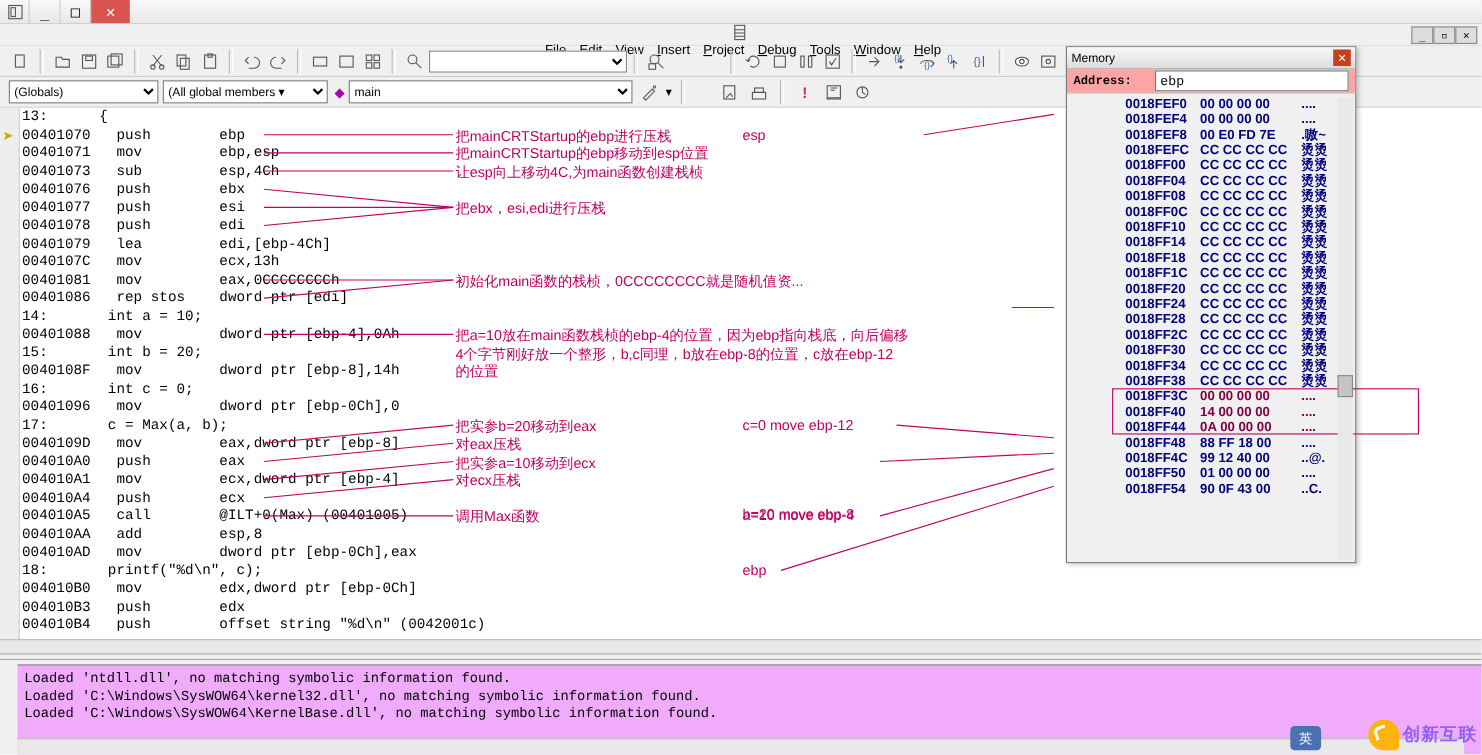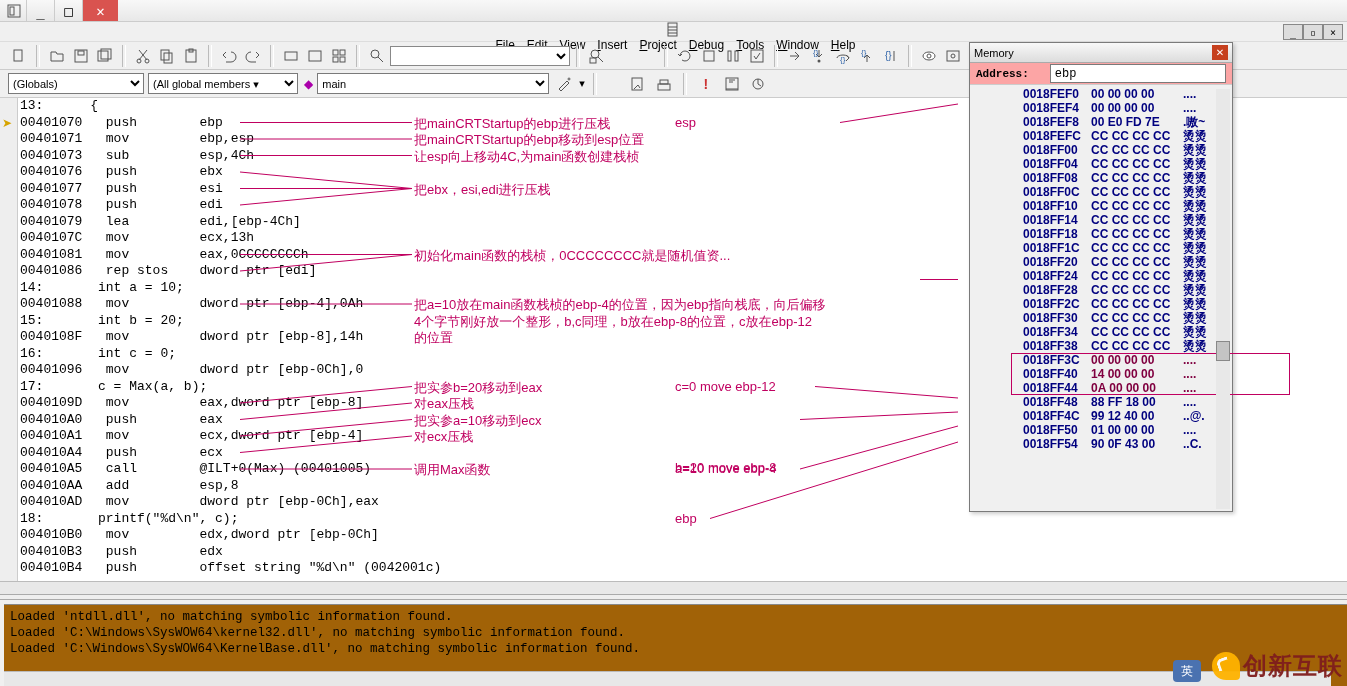--- a/index.html
+++ b/index.html
@@ -307,7 +307,7 @@
   <select class="ctx" style="width:136px"><option>(Globals)</option></select>
   <select class="ctx" style="width:150px"><option>(All global members ▾</option></select>
   <span style="margin-left:2px;color:#a0a;">◆</span>
-  <select class="ctx" style="width:232px"><option>main</option></select>
+  <select class="ctx" style="width:258px"><option>main</option></select>
   <div class="tbbtn">
       <svg class="i16" viewBox="0 0 16 16">
         <path d="M3 13l8-8 2 2-8 8z" fill="#ec8" stroke="#a74"></path>

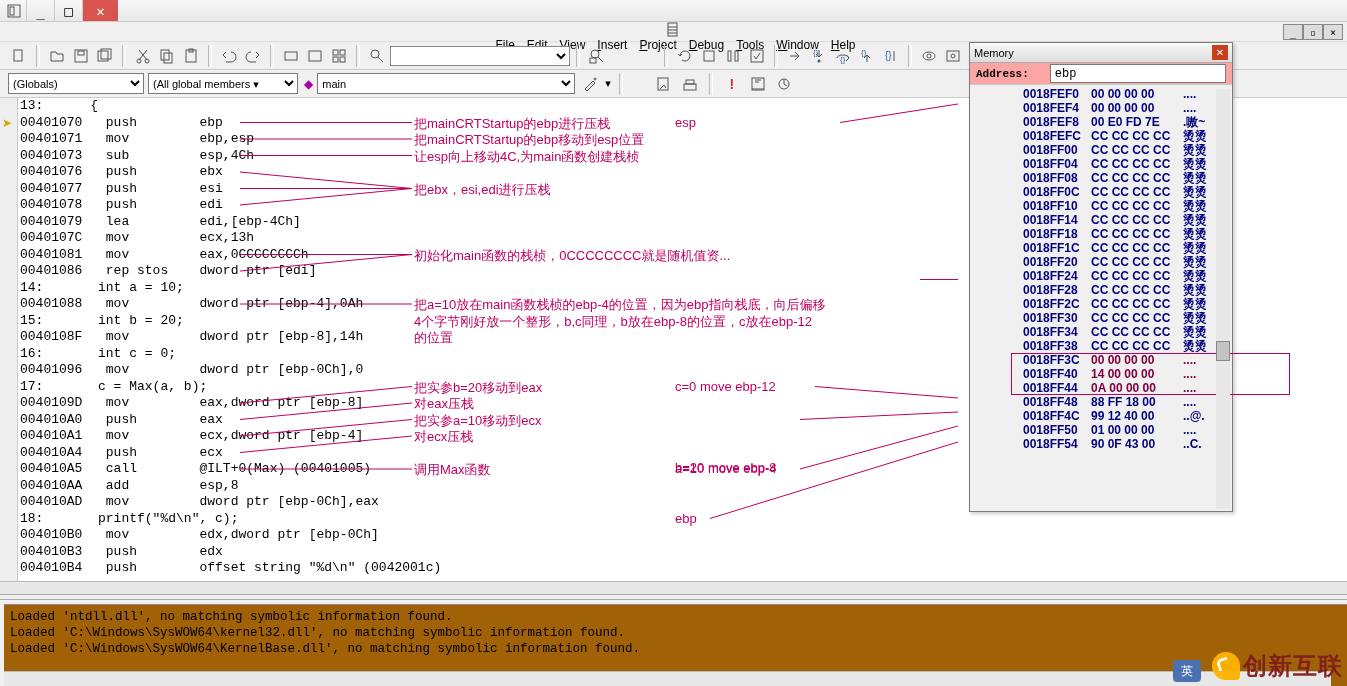--- a/index.html
+++ b/index.html
@@ -61,7 +61,7 @@
 
 
 .splitter { position:absolute; left:0; right:0; bottom:86px; height:6px; background:#eee; border-top:1px solid #aaa; border-bottom:1px solid #aaa; cursor:row-resize; }
-.outpane { position:absolute; left:4px; right:0; bottom:0; height:82px; background:#a16207; border-top:1px solid #888; }
+.outpane { position:absolute; left:16px; right:0; bottom:0; height:82px; background:#f0abfc; border-top:1px solid #888; }
 .outpane pre { font-family:"Courier New",monospace; font-size:12.5px; line-height:16px; padding:4px 6px; color:#000; }
 .outpane .hscroll { position:absolute; left:0; right:16px; bottom:0; height:15px; background:#e8e8e8; border-top:1px solid #bbb; }
 .client .hscroll { position:absolute; left:0; right:0; bottom:0; height:15px; background:#e8e8e8; border-top:1px solid #bbb; }

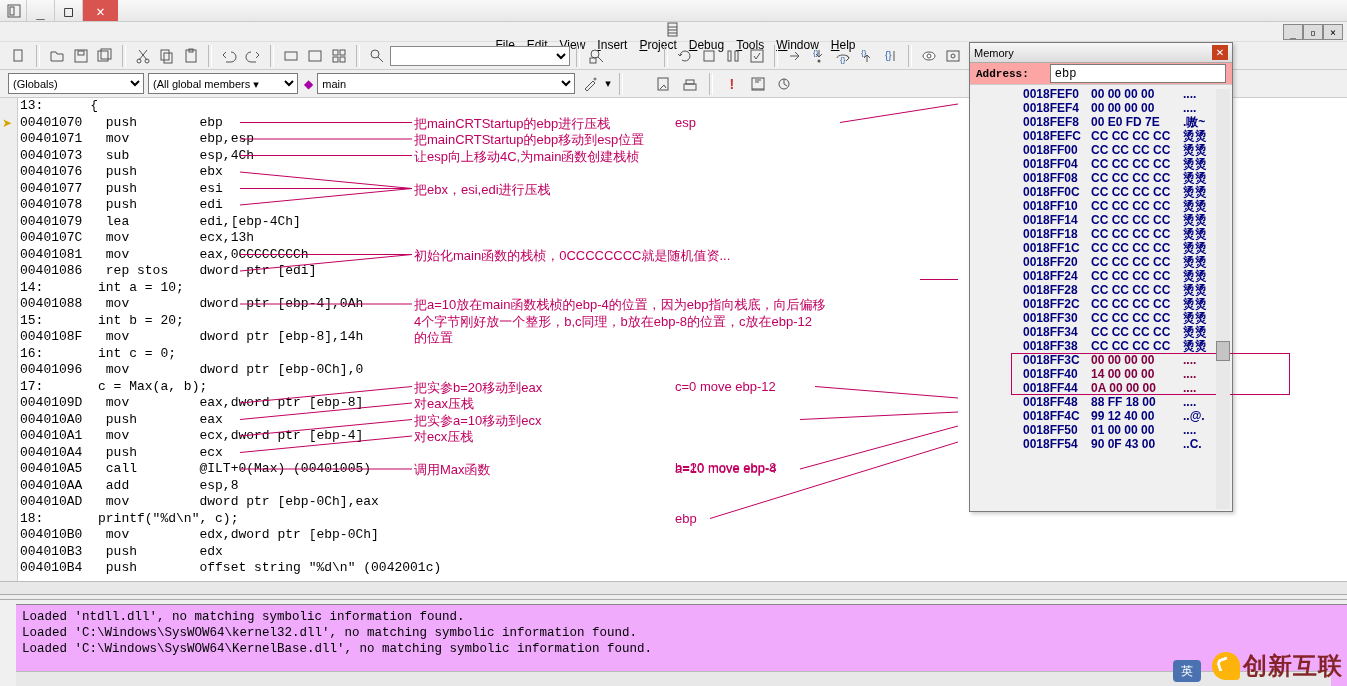--- a/index.html
+++ b/index.html
@@ -70,7 +70,7 @@
 .wm { position:absolute; right:4px; bottom:4px; display:flex; align-items:center; gap:3px; opacity:0.95; }
 .wm .corb { width:28px; height:28px; background:#ffb300; border-radius:14px 14px 4px 14px; position:relative; }
 .wm .corb::after { content:""; position:absolute; top:6px; left:5px; width:9px; height:9px; border:3px solid #fff; border-right:none; border-bottom:none; transform:rotate(-20deg); border-radius:50% 0 0 0; }
-.wm .txt { font-size:24px; color:#7f1d1d; font-weight:600; letter-spacing:1px;text-align:right; }
+.wm .txt { font-size:16px; color:#8b5cf6; font-weight:600; letter-spacing:1px;text-align:right; }
 .imebadge { position:absolute; right:146px; bottom:4px; width:28px; height:22px; background:#4a72b0; color:#fff; border-radius:4px; display:flex; align-items:center; justify-content:center; font-size:12px; }
 
 

